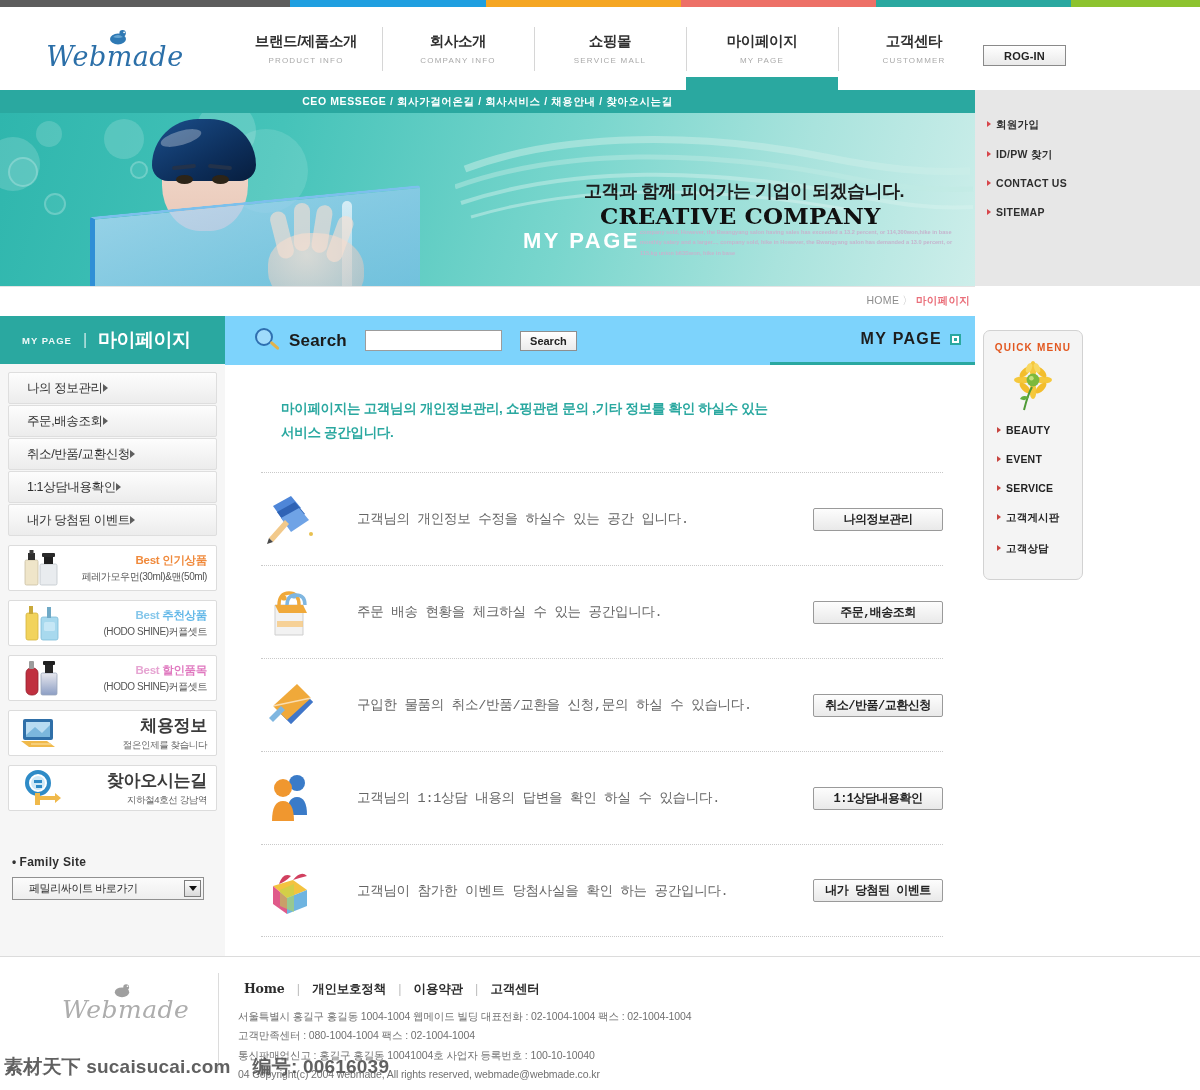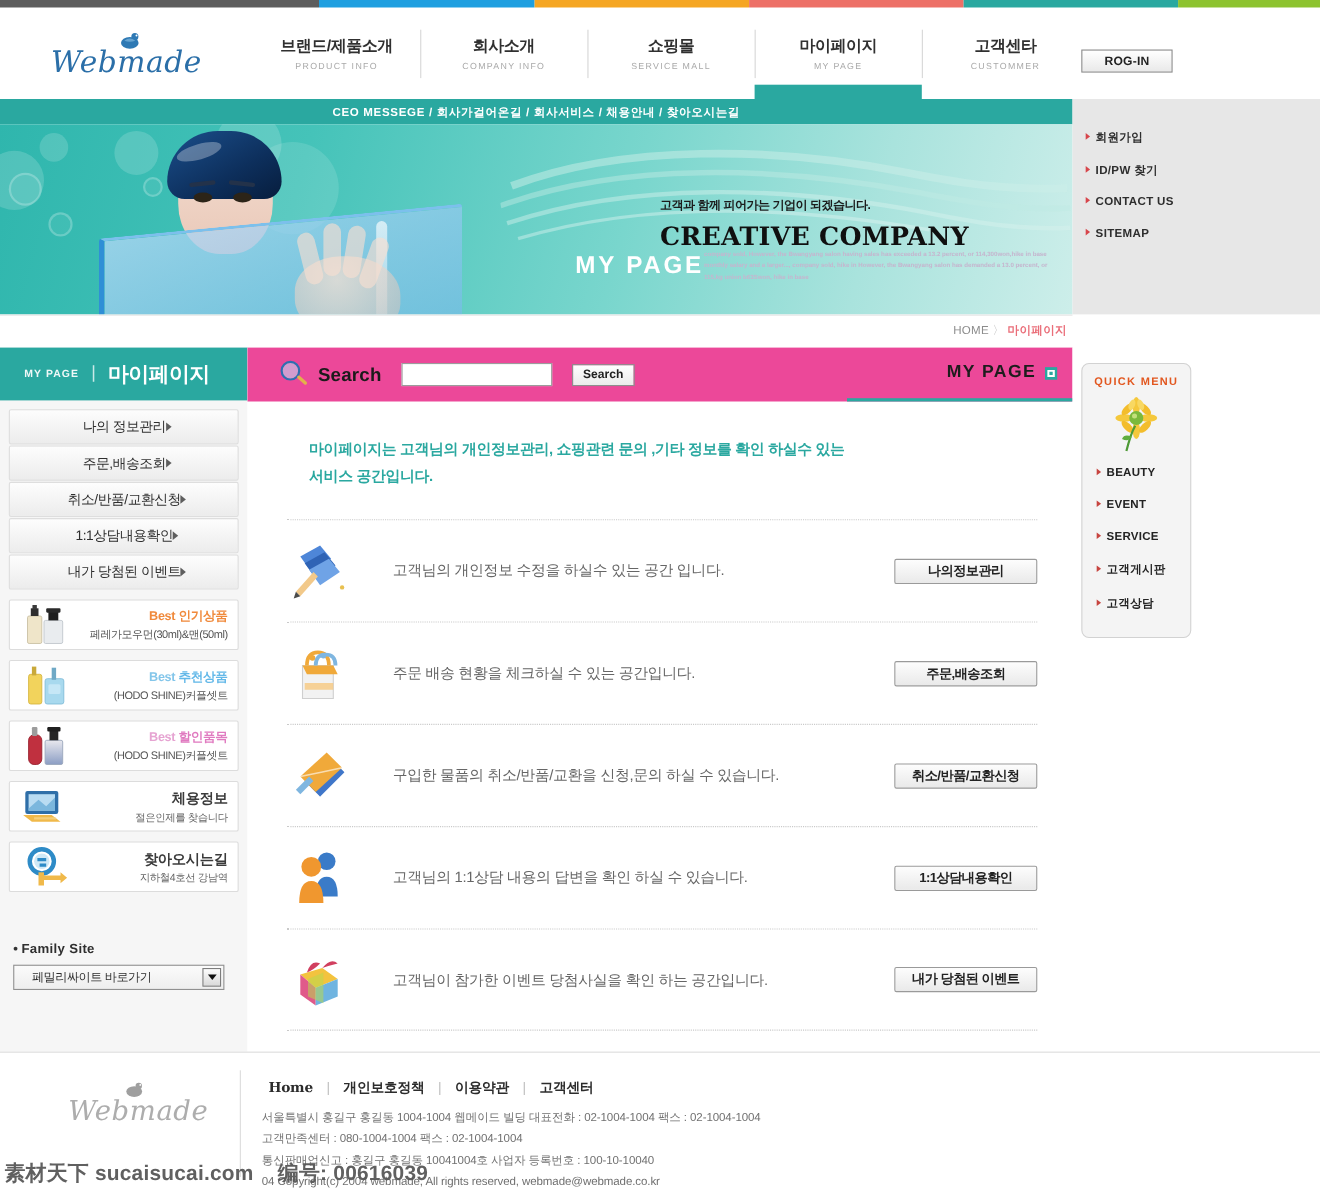--- a/index.html
+++ b/index.html
@@ -105,7 +105,7 @@
     background: linear-gradient(rgba(255,255,255,.65), rgba(200,230,245,.35)); border-radius: 6px;}
   .swoosh { position: absolute; right: 0; top: 0; width: 520px; height: 173px; opacity: .55; }
   .banner-head {
-    position: absolute; left: 600px; top: 66px; font-size: 11px;
+    position: absolute; left: 584px; top: 66px; font-size: 18px;
     color: #1c1c1c; font-weight: bold; letter-spacing: -.5px; white-space: nowrap;
   }
   .banner-title {

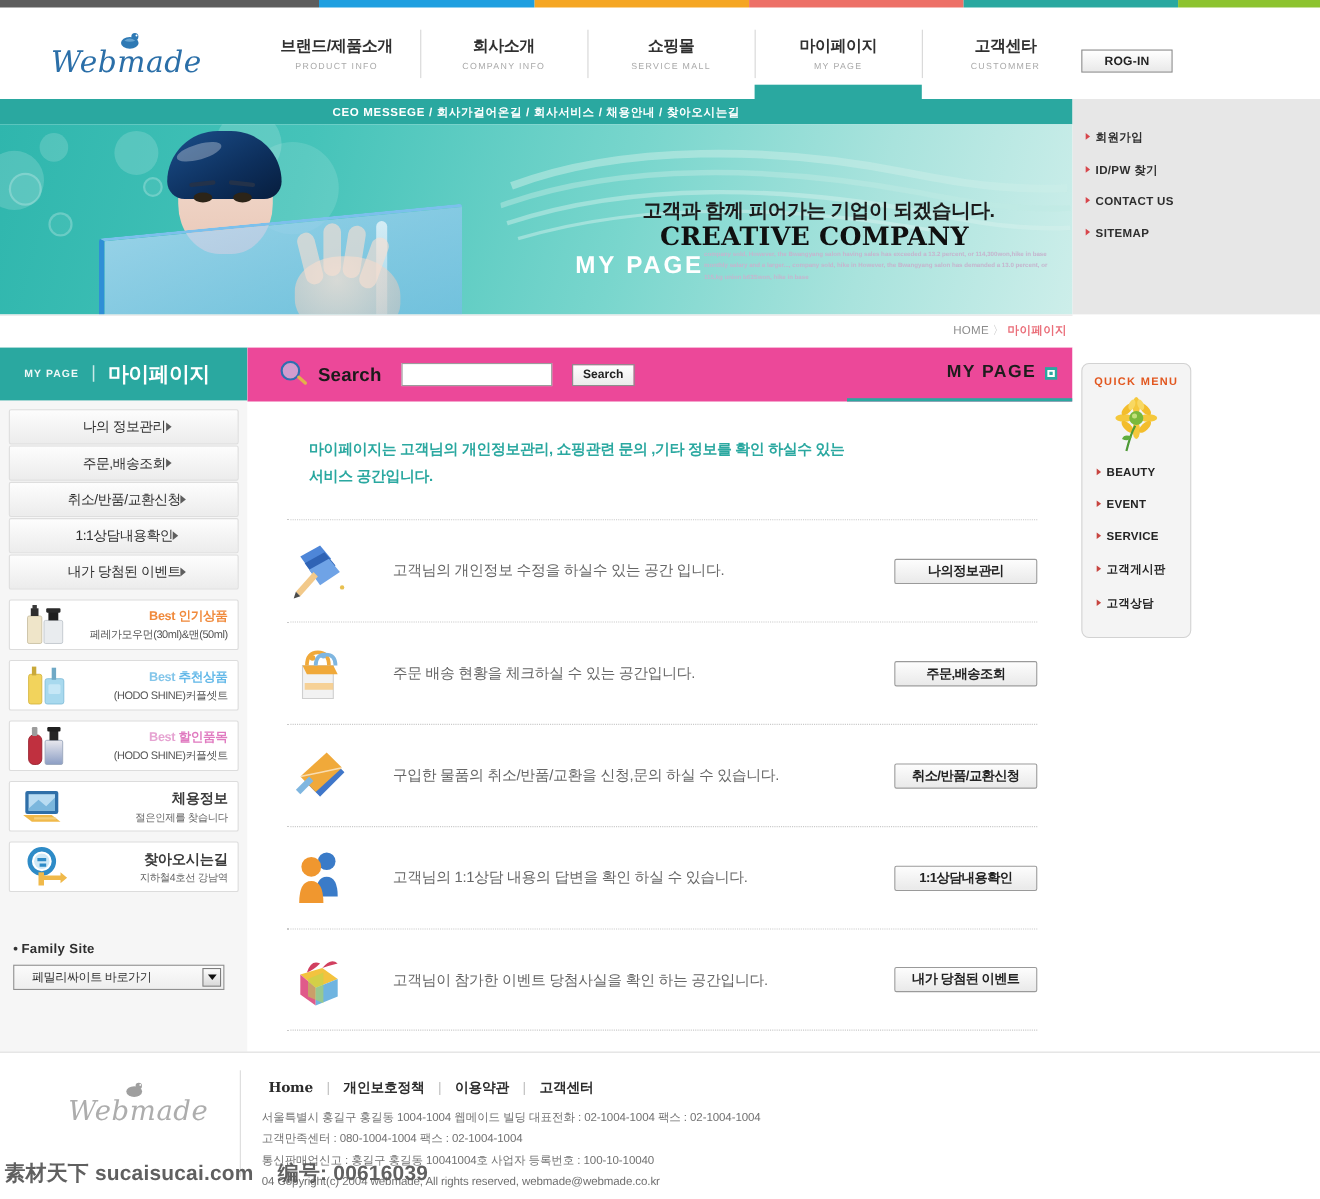--- a/index.html
+++ b/index.html
@@ -201,7 +201,7 @@
   
   .centercol { width: 750px; background: #ffffff; position: relative; }
   .searchbar {
-    height: 49px; background: #ec4899; display: flex; align-items: center; padding-left: 29px;
+    height: 49px; background: #7dd3fc; display: flex; align-items: center; padding-left: 29px;
     position: relative;
   }
   .mag { width: 26px; height: 26px; position: relative; flex: 0 0 26px; }

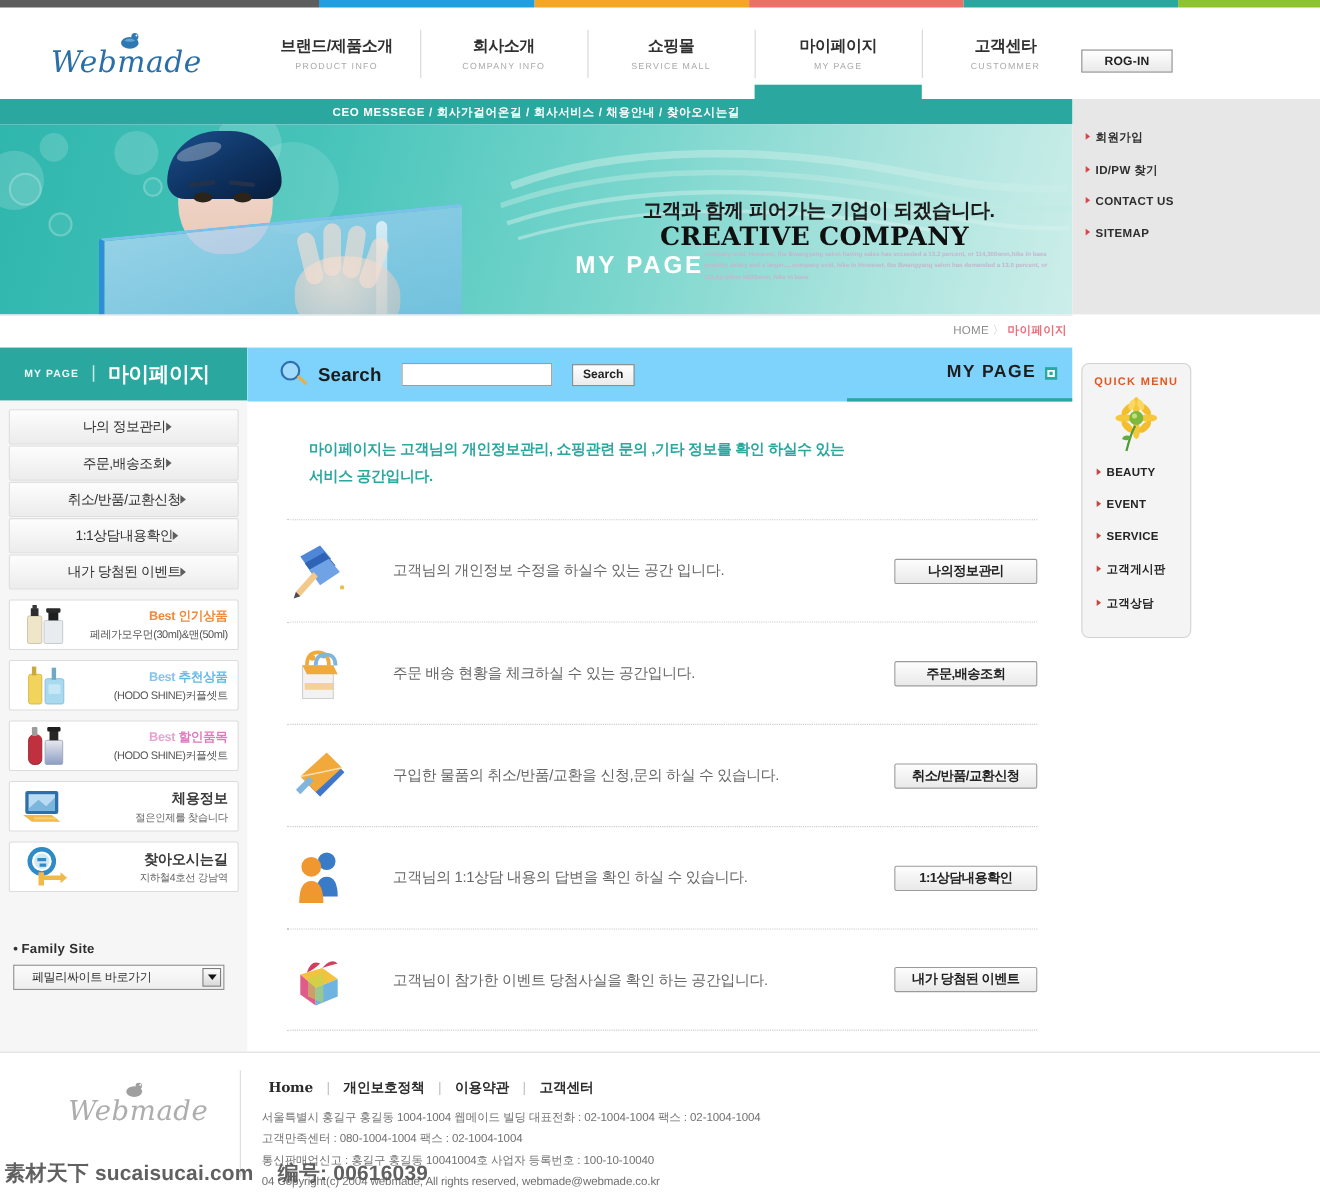--- a/index.html
+++ b/index.html
@@ -161,7 +161,7 @@
     height: 32px; margin-bottom: 1px;
     background: linear-gradient(#fdfdfd, #ececec);
     border: 1px solid #dedede; border-radius: 2px;
-    display: flex; align-items: center; justify-content: center;
+    display: flex; align-items: center; justify-content: flex-start;
     padding: 0 12px 0 18px; cursor: pointer;
   }
   .lnav-item span.t { font-size: 12.5px; color: #2f2f2f; letter-spacing: -0.4px; }

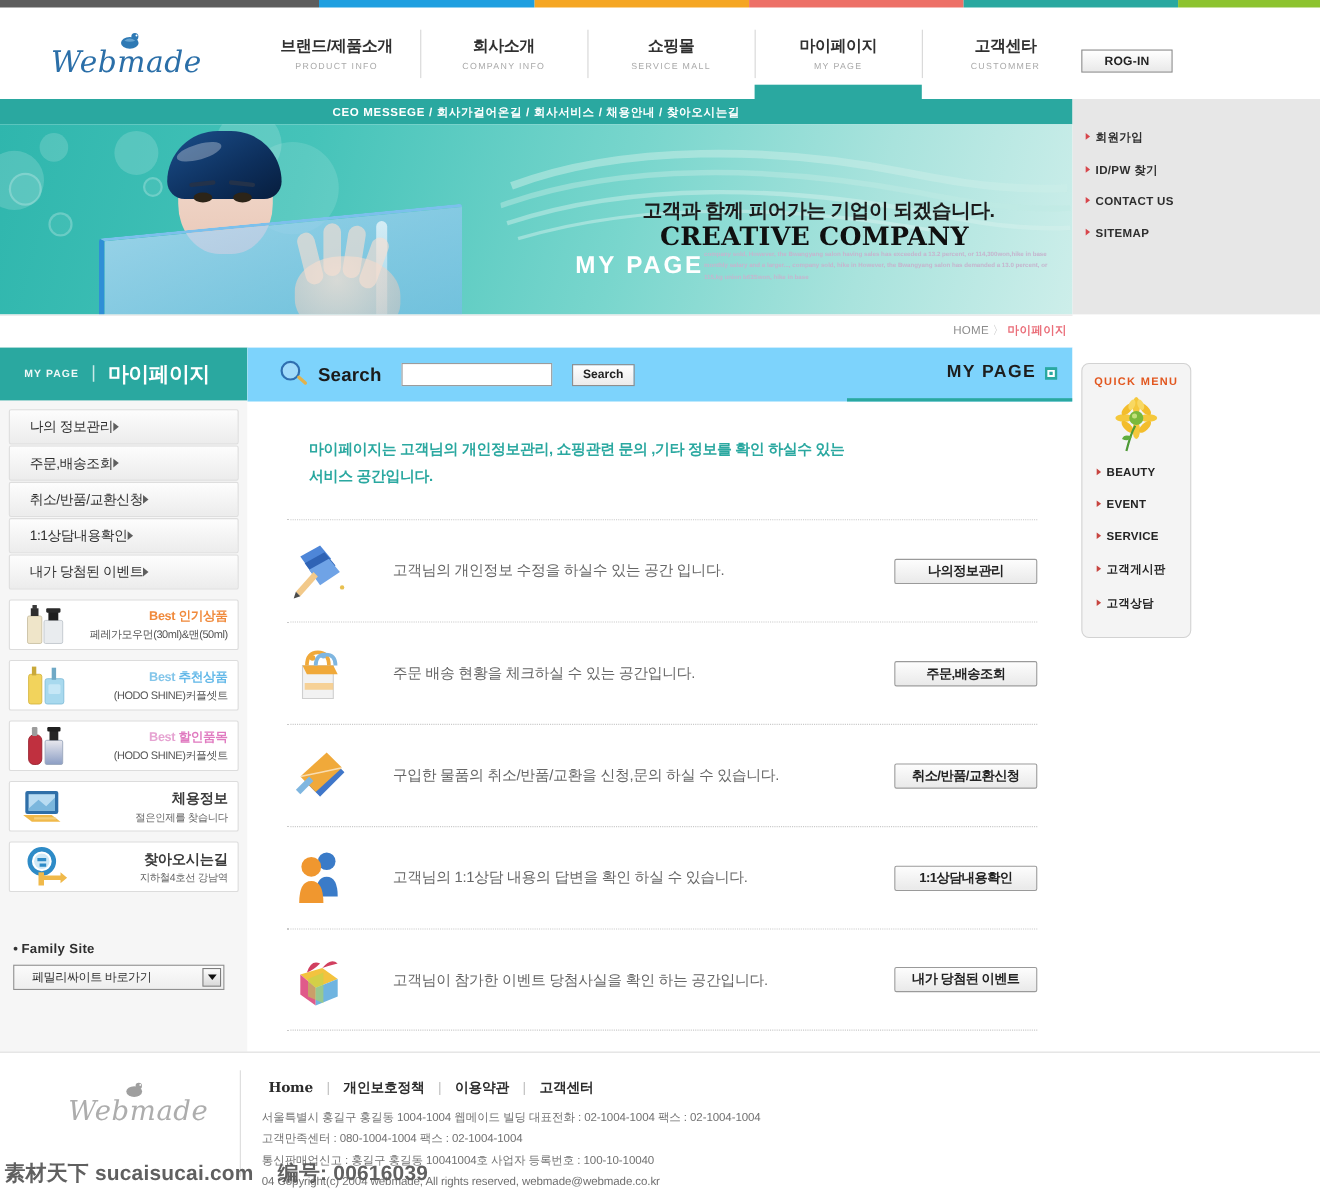--- a/index.html
+++ b/index.html
@@ -233,7 +233,7 @@
     color: #2aa8a0; font-weight: bold; letter-spacing: -.3px;
   }
 
-  .rows { margin: 28px 32px 0 36px; }
+  .rows { margin: 28px 32px 0 36px; font-family: Liberation Mono, monospace; }
   .srow {
     position: relative; height: 93px; border-top: 1px dotted #c9c9c9;
     display: flex; align-items: center;

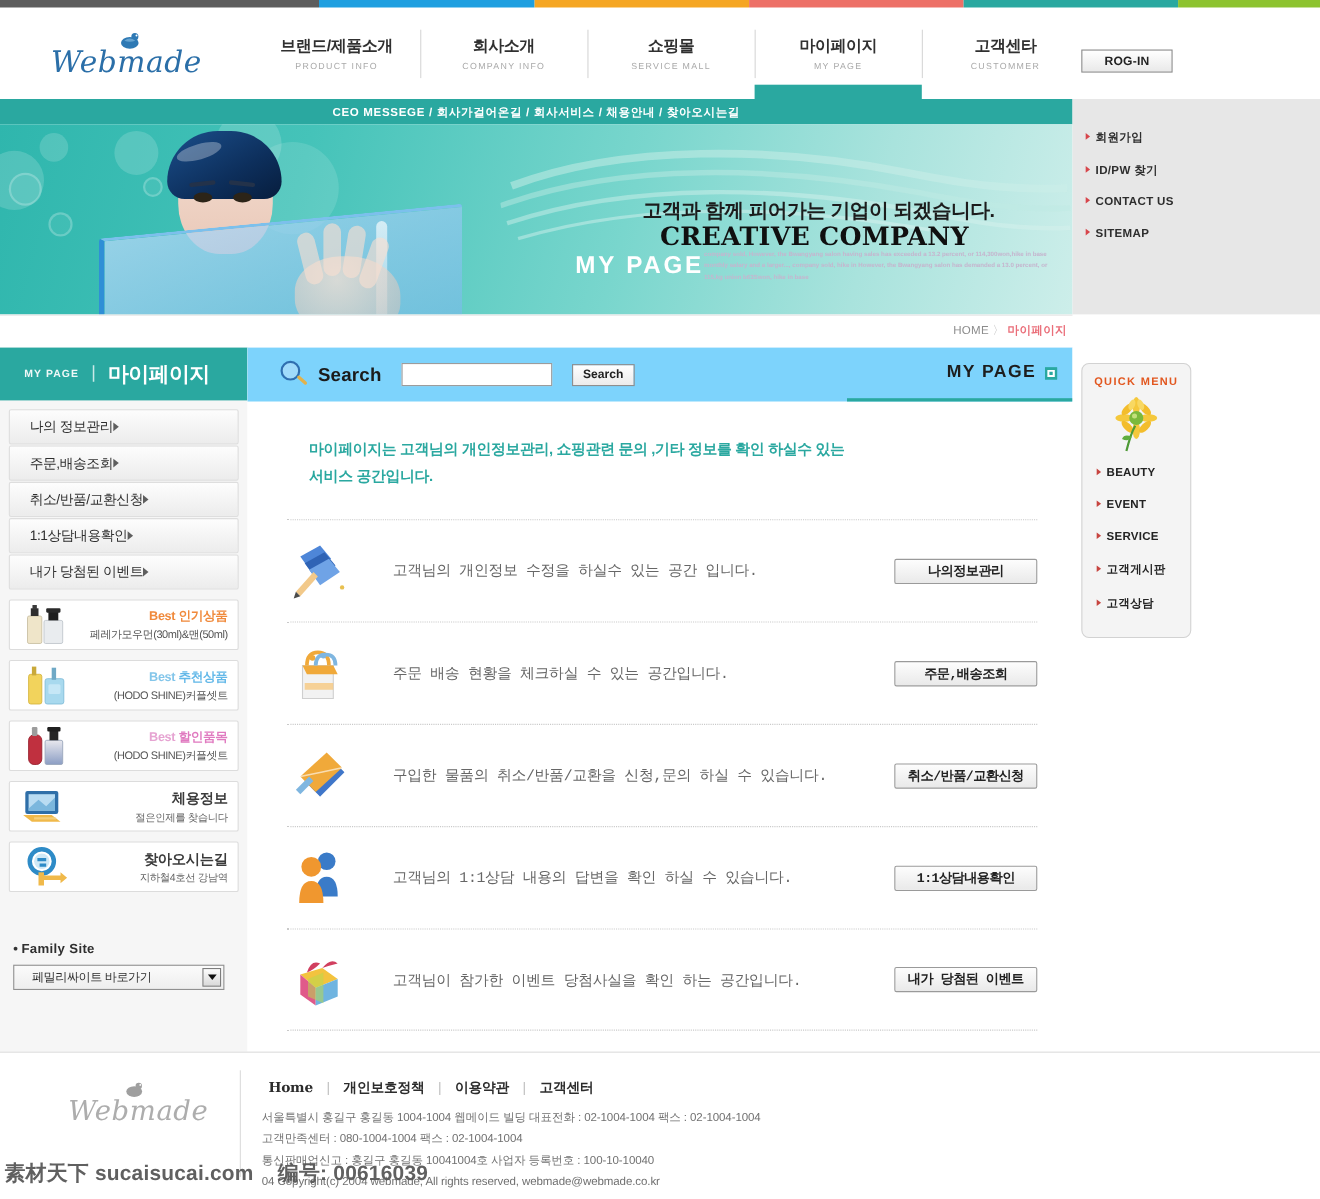--- a/index.html
+++ b/index.html
@@ -177,7 +177,7 @@
   .prodbox .l1 { font-size: 11.5px; font-weight: bold; letter-spacing: -.3px; }
   .prodbox .l1 em { font-style: normal; color: #9aa0a6; font-weight: bold; }
   .prodbox .l2 { font-size: 10px; color: #555; margin-top: 2px; letter-spacing: -.4px; }
-  .prodbox .l1b { font-size: 13px; font-weight: bold; color: #3b3b3b; letter-spacing: -.3px; }
+  .prodbox .l1b { font-size: 17px; font-weight: bold; color: #3b3b3b; letter-spacing: -.3px; }
   .prodbox .l2b { font-size: 9.5px; color: #666; margin-top: 2px; letter-spacing: -.4px; }
 
   .famsite { margin: 16px 0 0 12px; }

